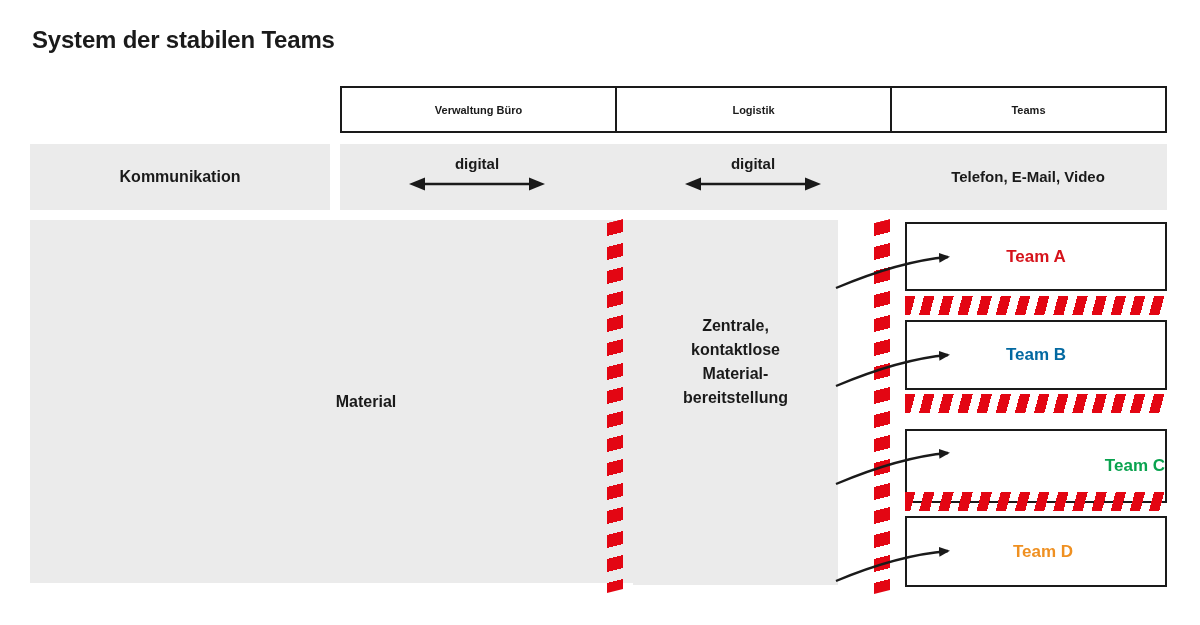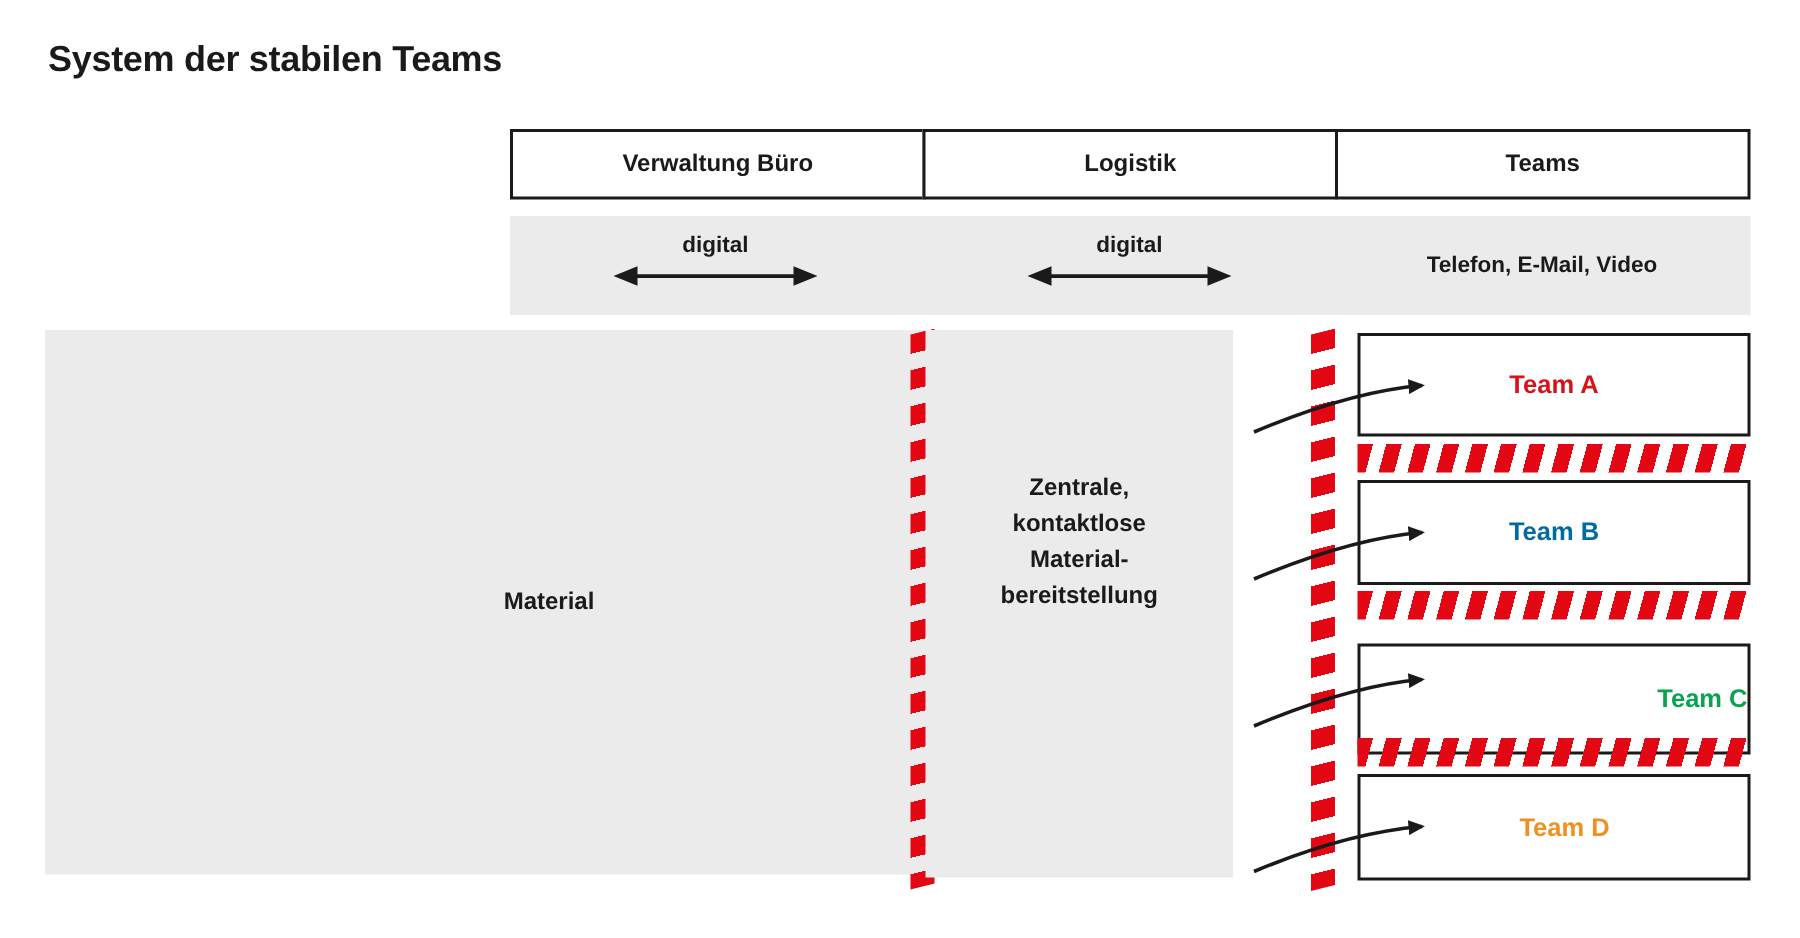--- a/index.html
+++ b/index.html
@@ -16,7 +16,7 @@
   .header-cell{
     flex:1 1 0;background:#fff;border:2px solid var(--box-border,#1a1a1a);
     display:flex;align-items:center;justify-content:center;
-    font-size:16px;font-weight:700;margin-left:-2px;
+    font-size:11px;font-weight:700;margin-left:-2px;
   }
   .header-cell:first-child{margin-left:0;}
   

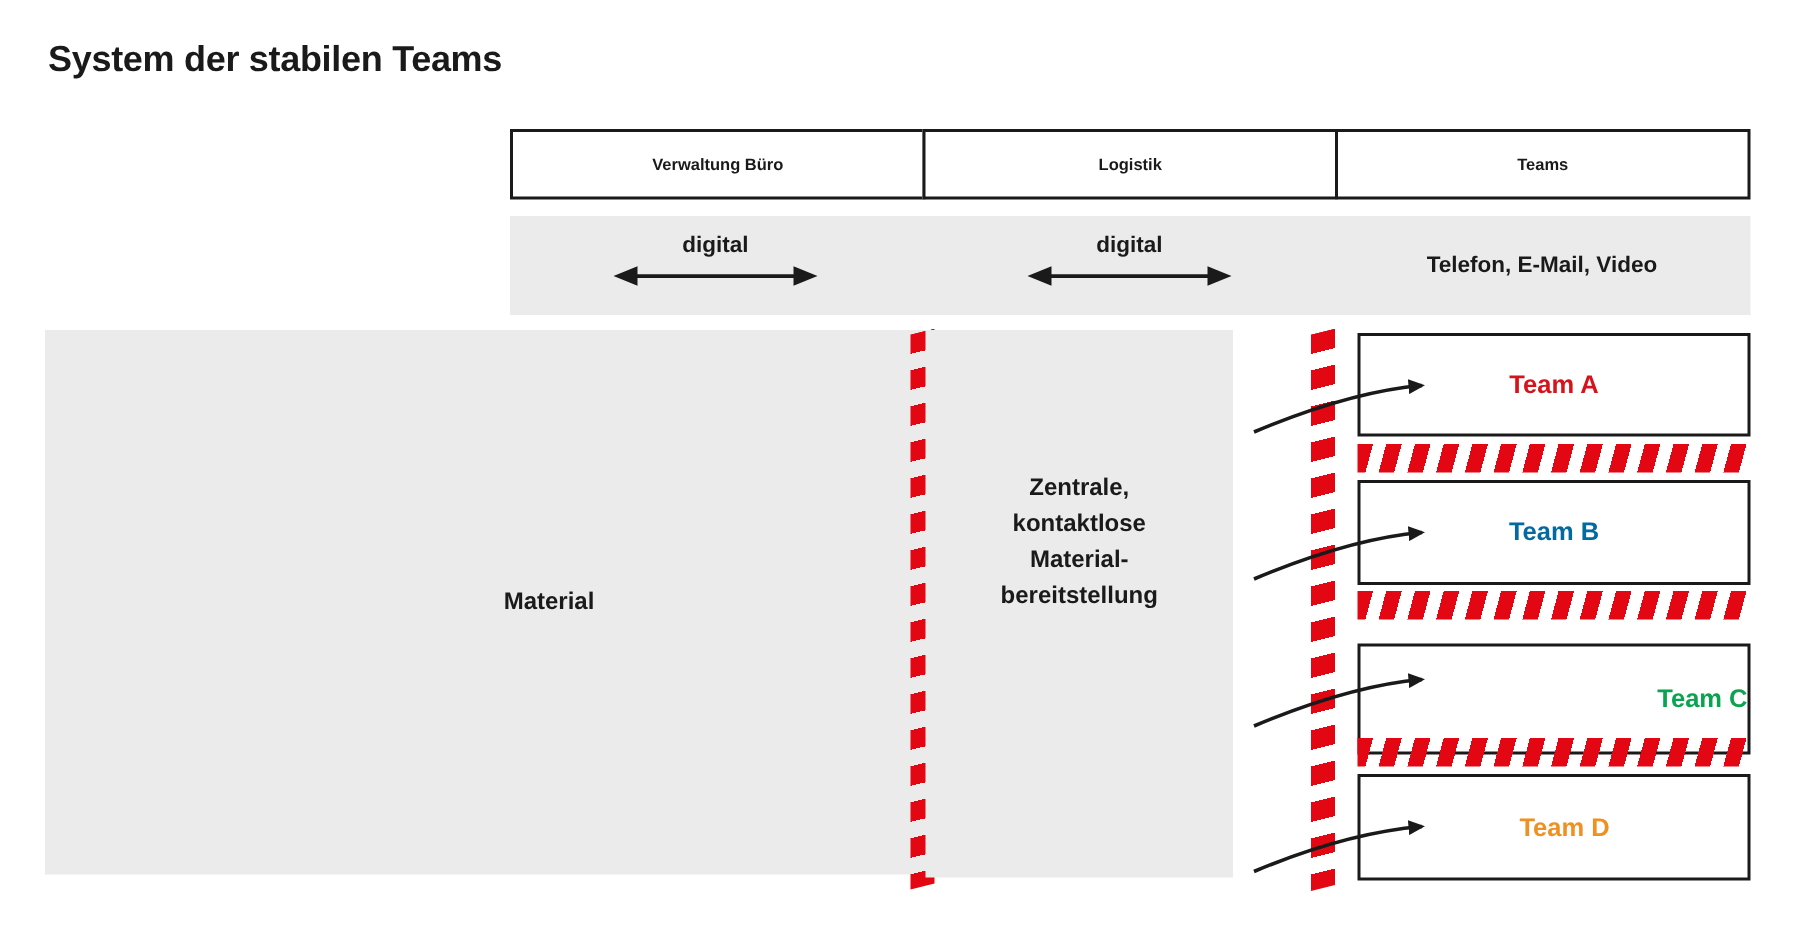--- a/index.html
+++ b/index.html
@@ -88,6 +88,9 @@
     <div class="header-cell">Teams</div>
   </div>
 
+  <div class="comm-box">
+    <span>Kommunikation</span>
+  </div>
 
   <div class="comm-band">
     <div class="digital digital-1">

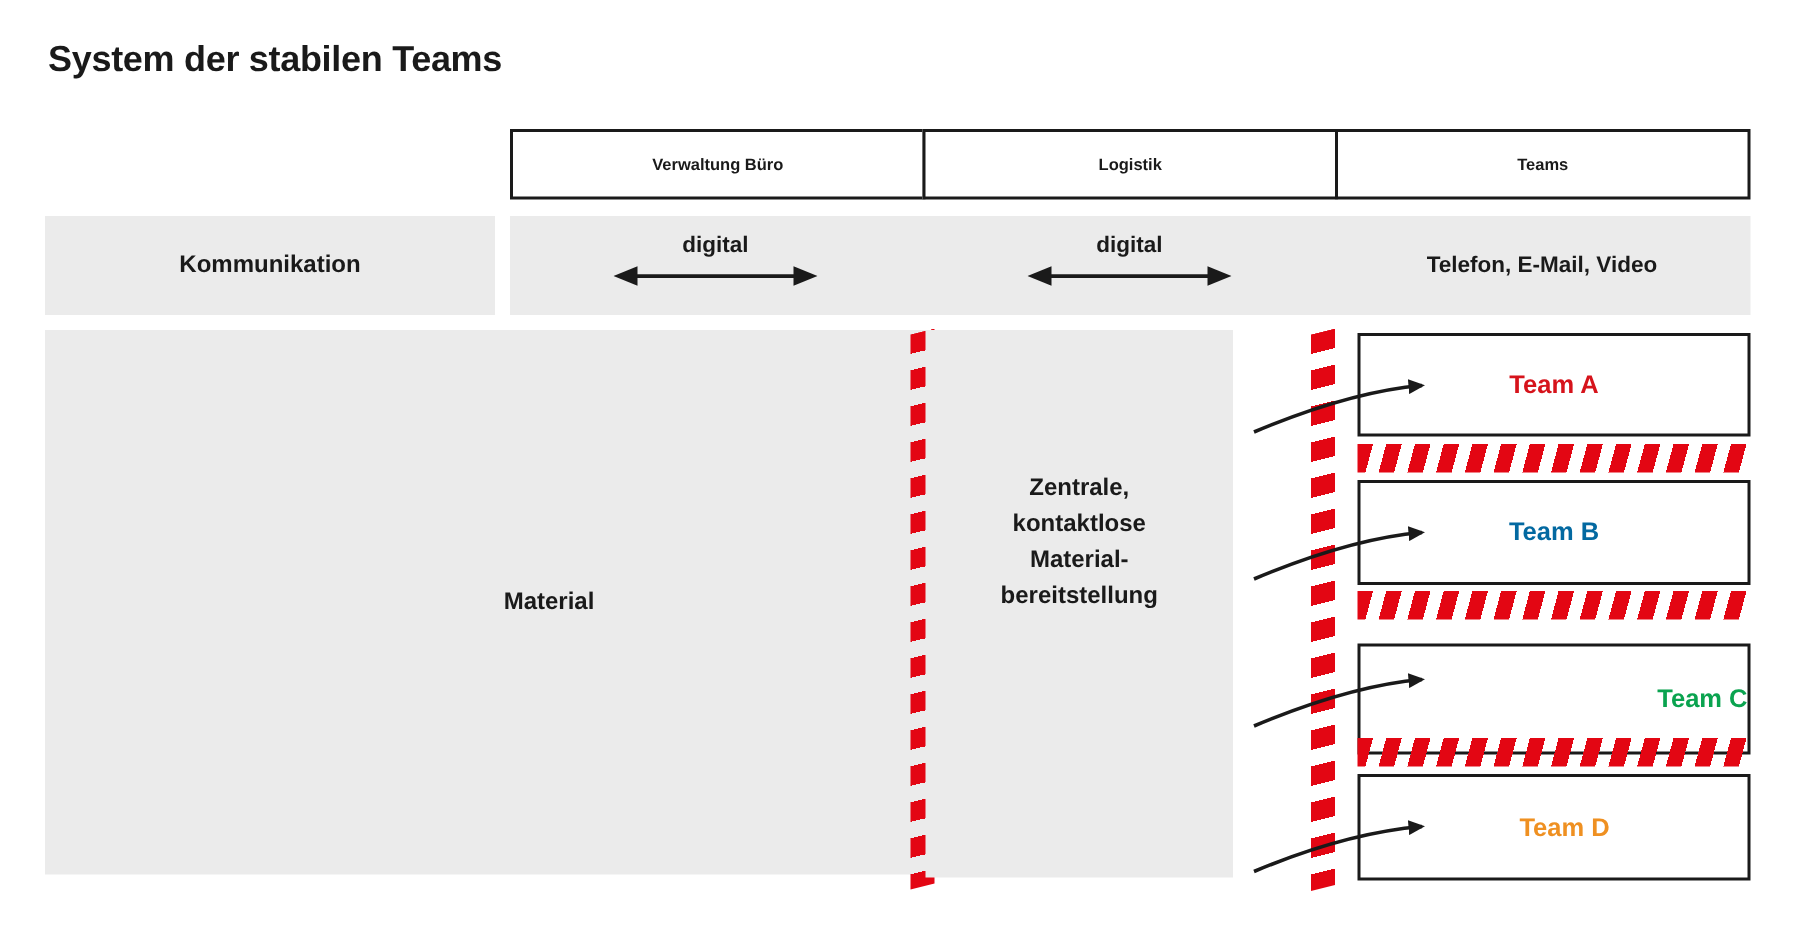--- a/index.html
+++ b/index.html
@@ -39,7 +39,7 @@
     font-size:16px;font-weight:700;
   }
   .zentrale-box{
-    position:absolute;left:617px;top:220px;width:205px;height:365px;
+    position:absolute;left:633px;top:220px;width:205px;height:365px;
     background:var(--panel-gray,#ebebeb);
   }
   .zentrale-text{

